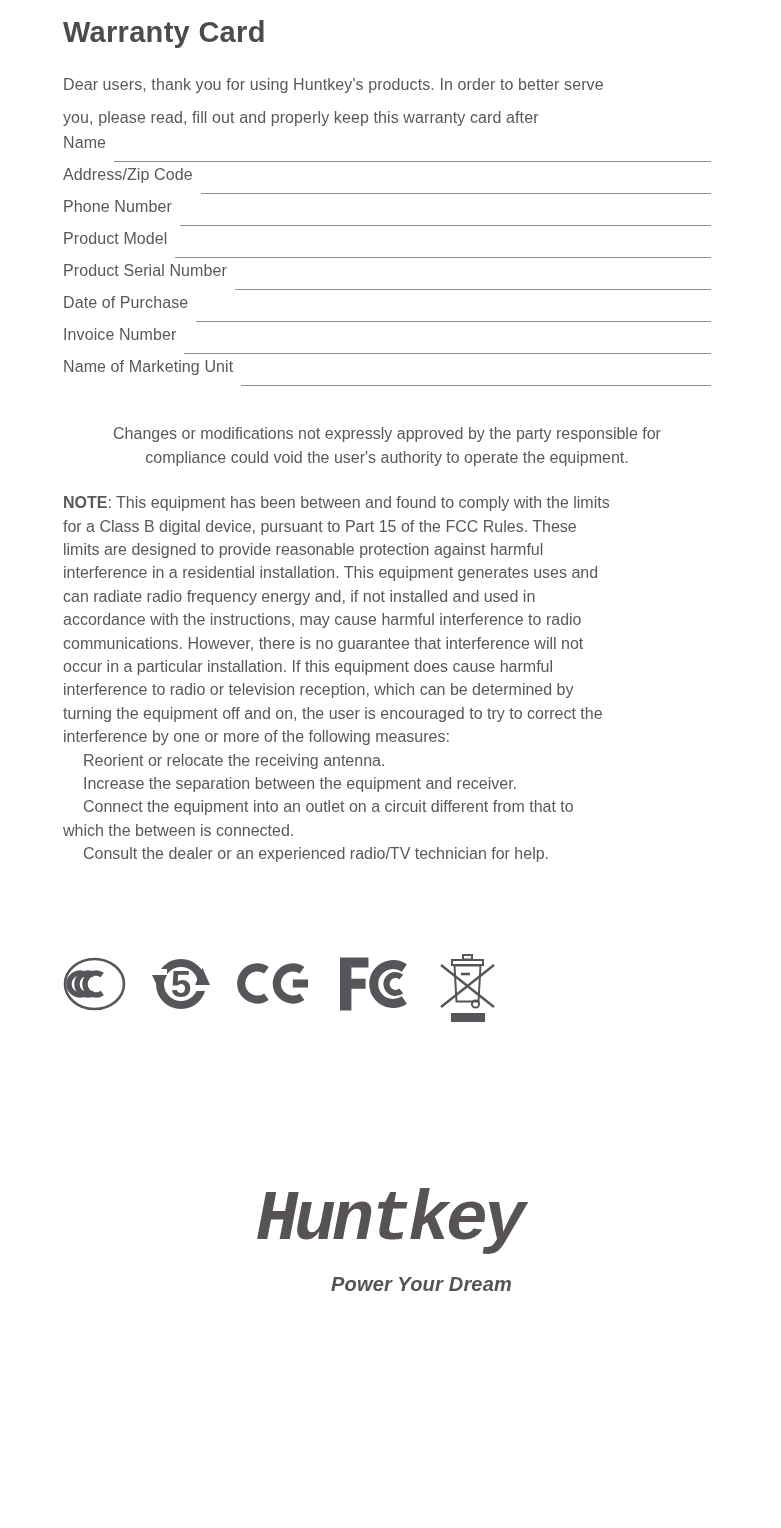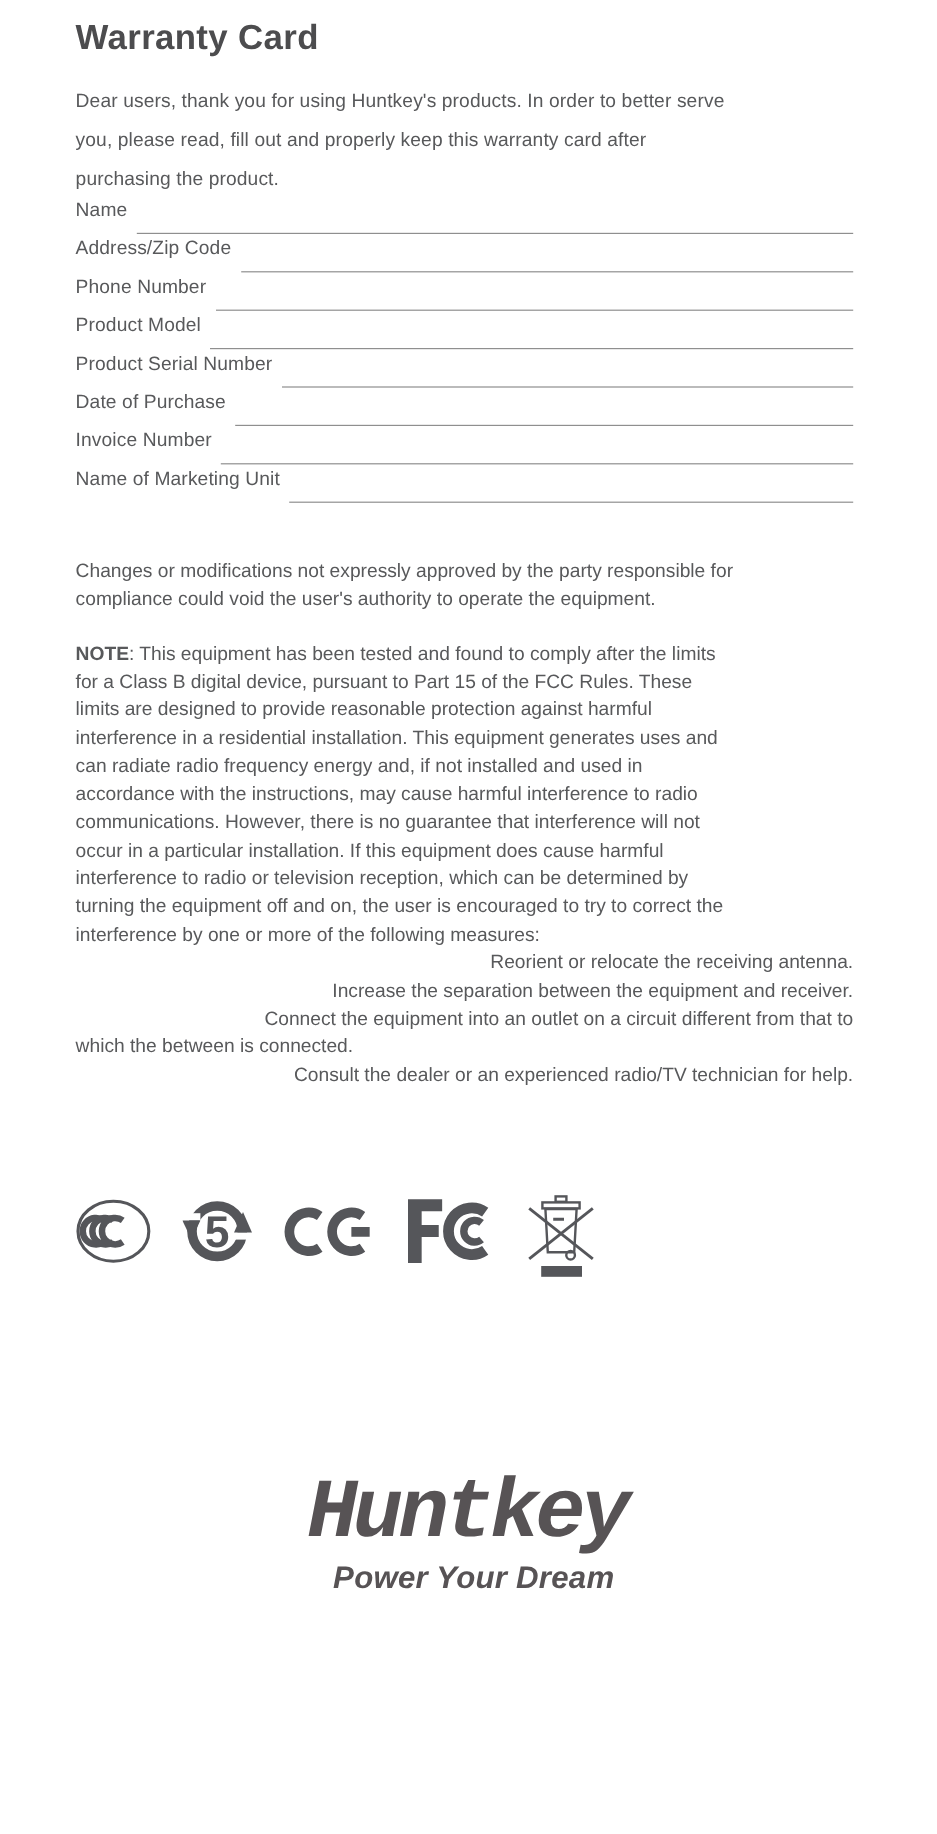--- a/index.html
+++ b/index.html
@@ -64,7 +64,6 @@
   <div class="intro">
     <div class="t-line">Dear users, thank you for using Huntkey's products. In order to better serve</div>
     <div class="t-line">you, please read, fill out and properly keep this warranty card after</div>
-    <div class="t-line">purchasing the product.</div>
   </div>
 
   <div class="form">

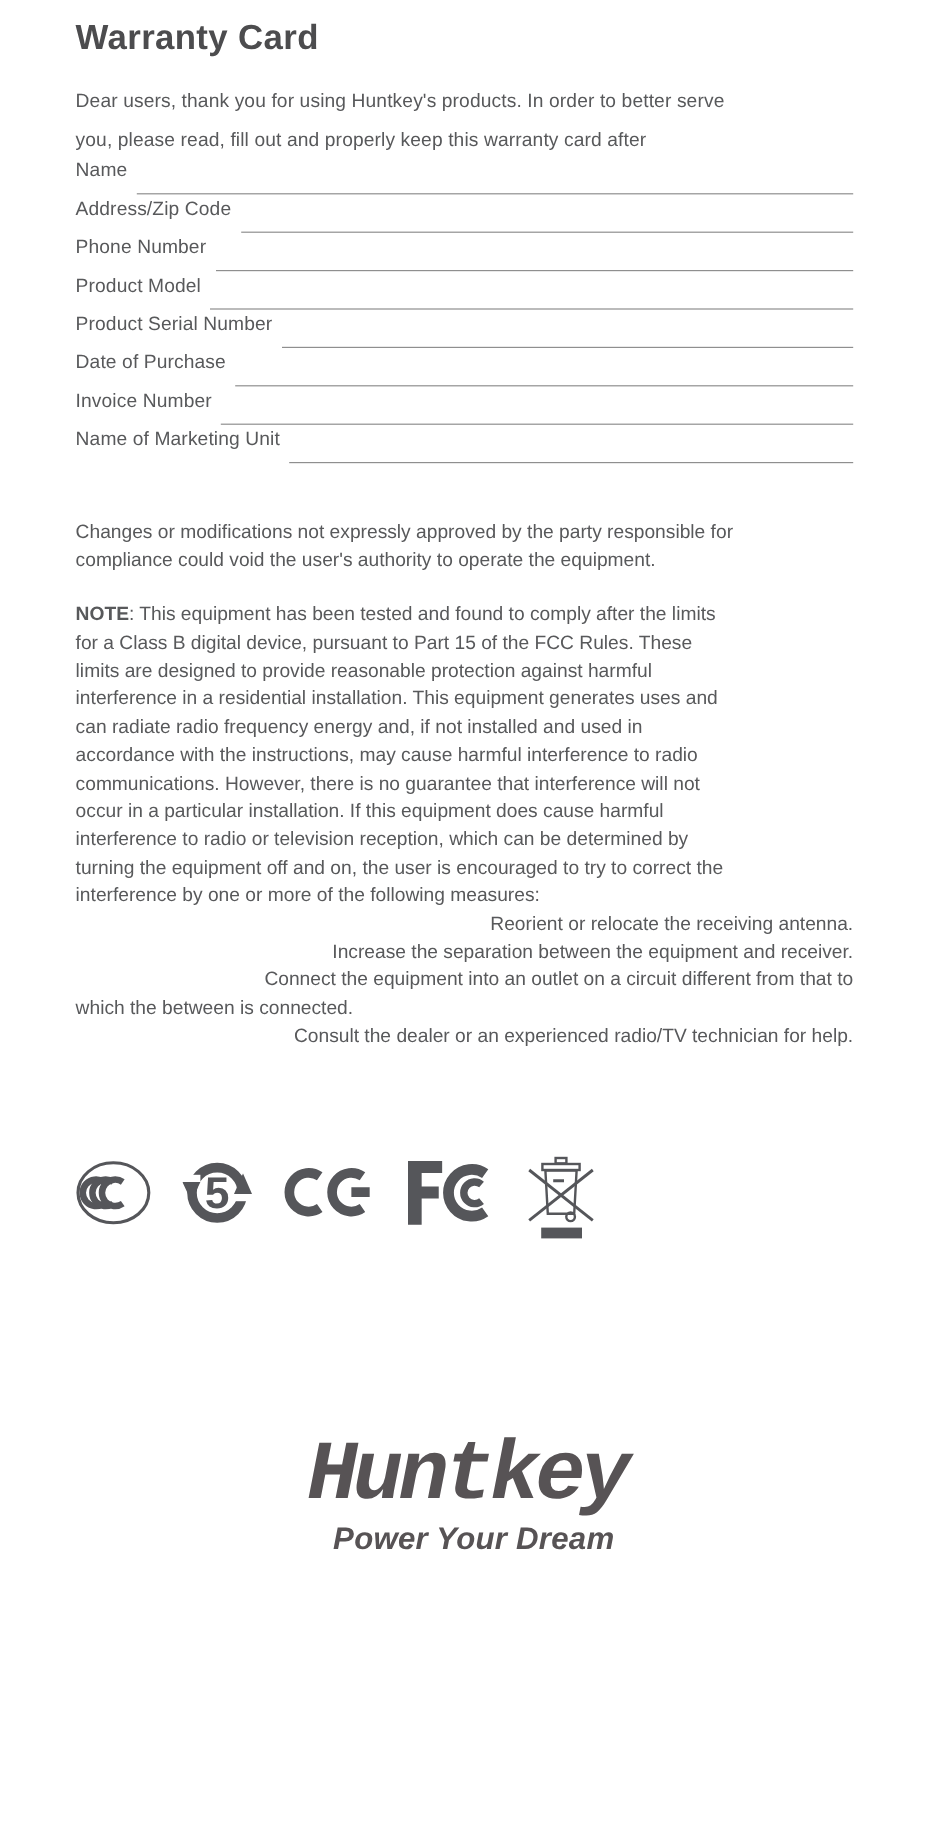--- a/index.html
+++ b/index.html
@@ -27,7 +27,7 @@
     align-self:flex-end;margin-bottom:4px;
   }
 
-  .compliance{margin-top:42px;}
+  .compliance{margin-top:32px;text-align:center;}
   .compliance .t-line{font-size:16px;line-height:23.4px;}
 
   .note{margin-top:22px;}

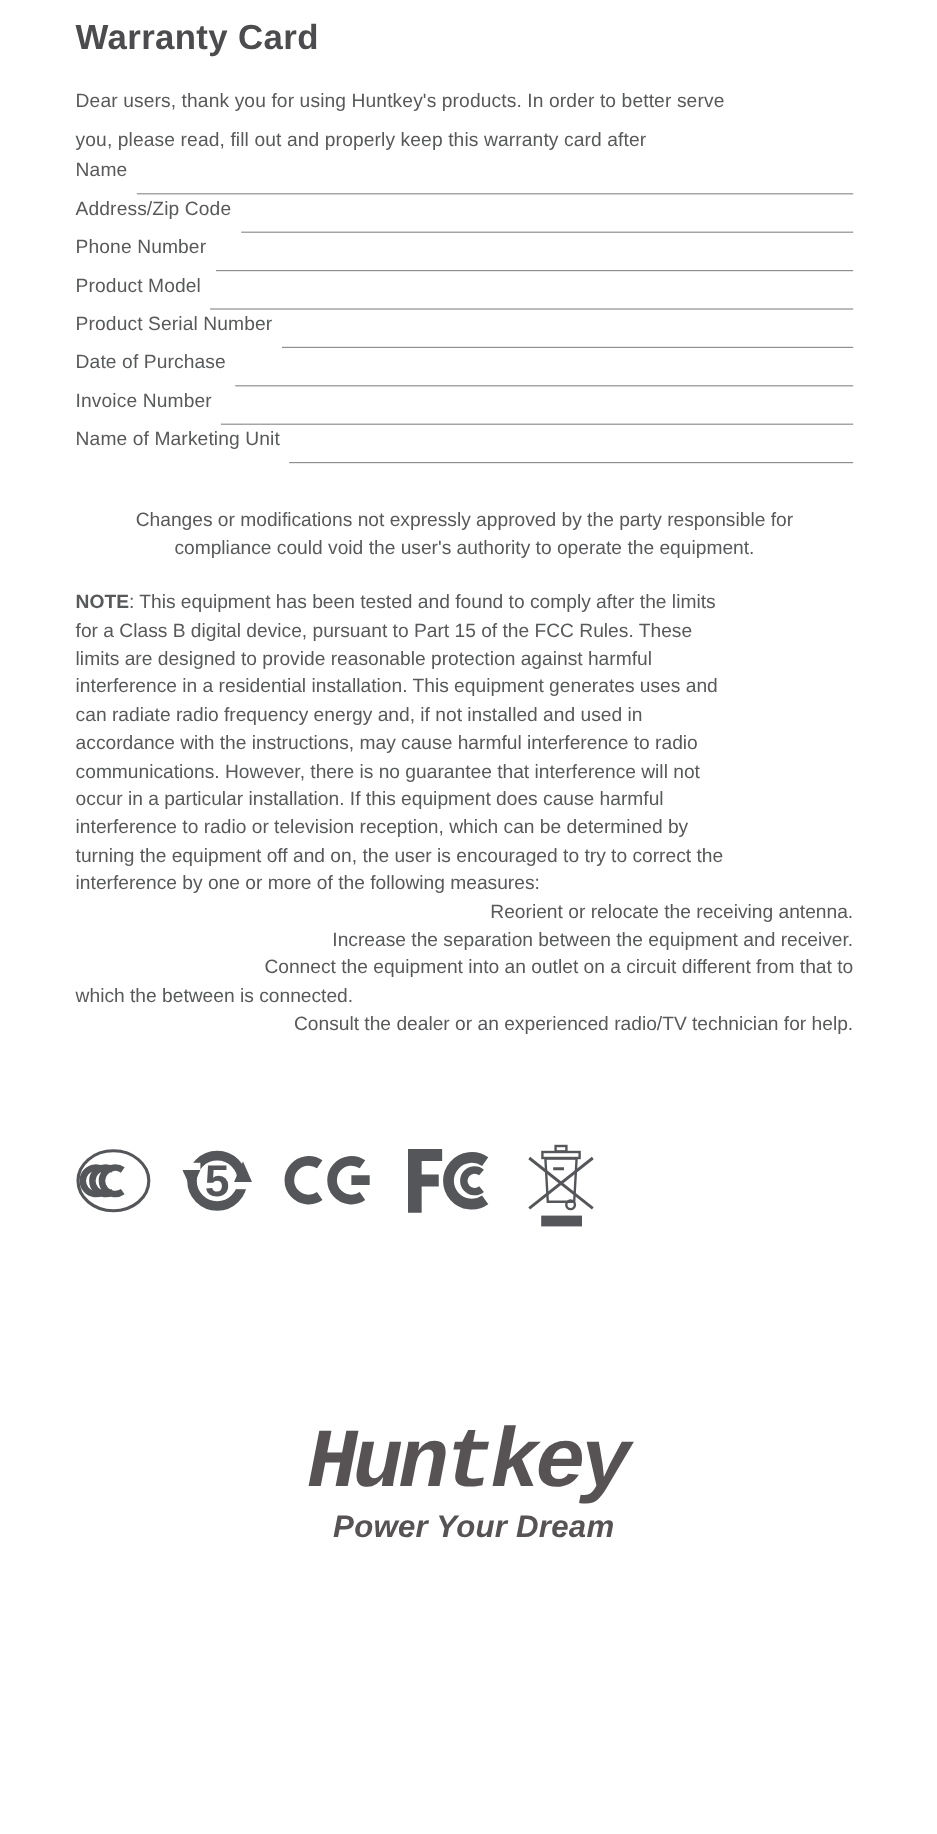--- a/index.html
+++ b/index.html
@@ -107,7 +107,7 @@
   </div>
 
   <div class="note">
-    <div class="t-line"><span class="bold">NOTE</span><span>: This equipment has been tested and found to comply after the limits</span></div>
+    <div class="t-line"><span class="bold">NOTE</span><span>: This equipment has been between and found to comply with the limits</span></div>
     <div class="t-line">for a Class B digital device, pursuant to Part 15 of the FCC Rules. These</div>
     <div class="t-line">limits are designed to provide reasonable protection against harmful</div>
     <div class="t-line">interference in a residential installation. This equipment generates uses and</div>

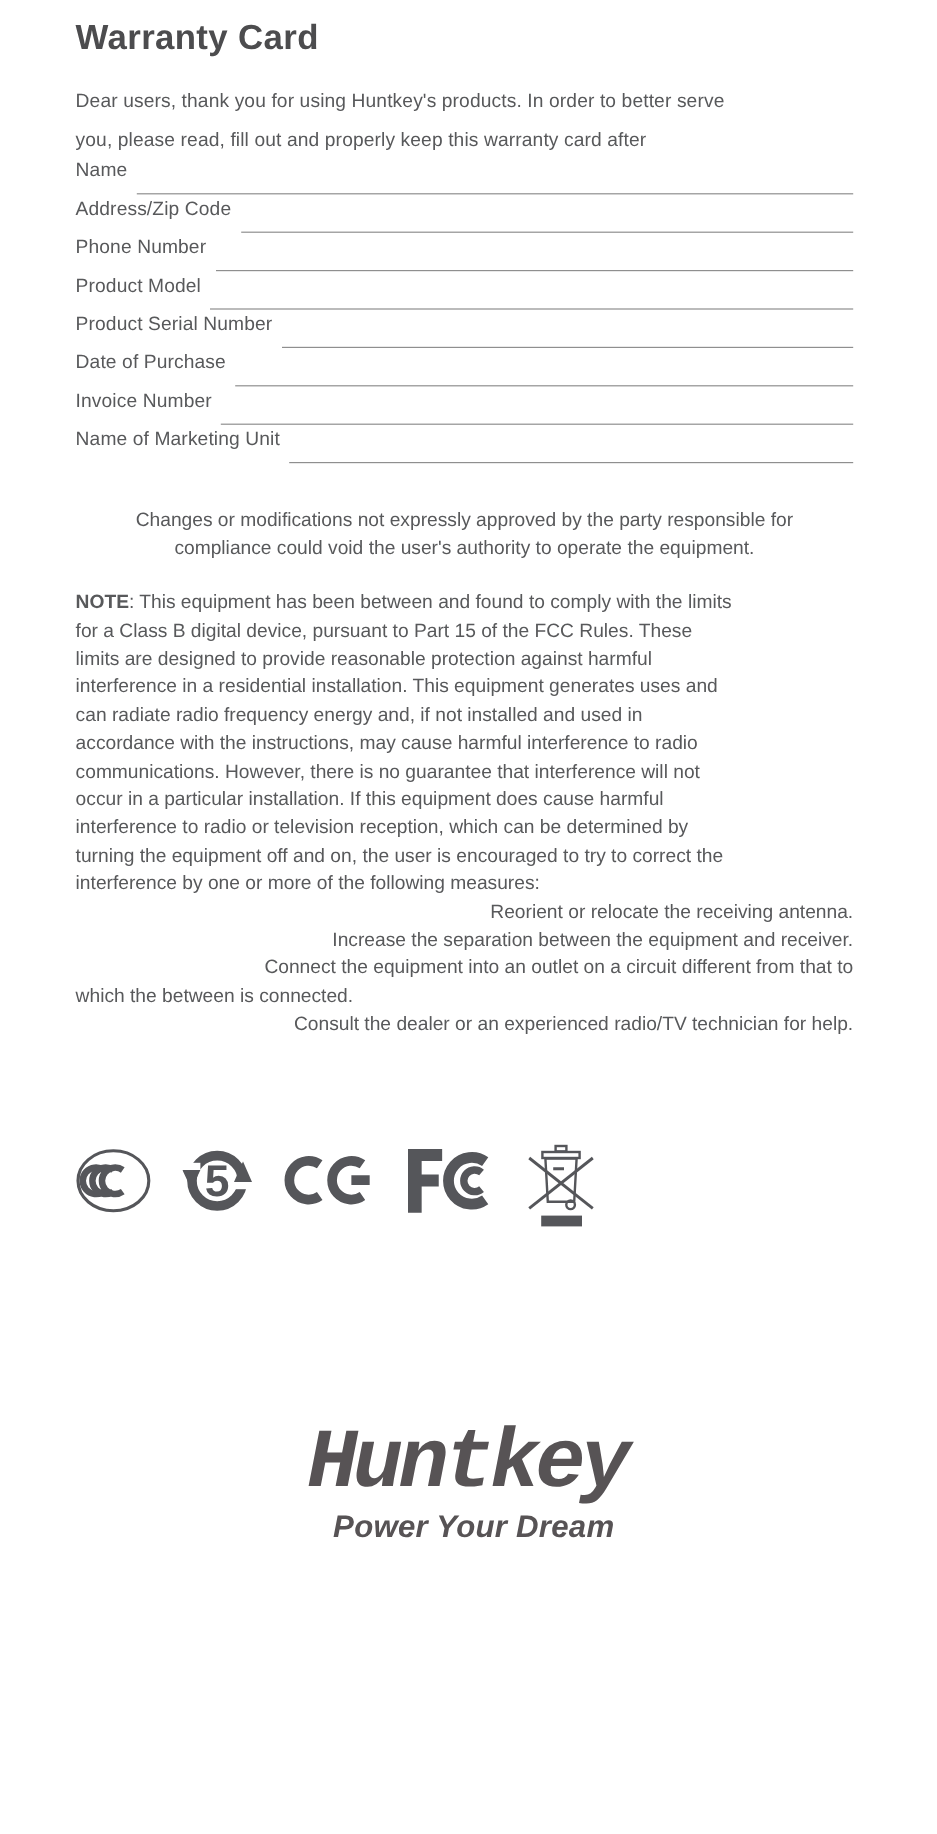--- a/index.html
+++ b/index.html
@@ -33,7 +33,7 @@
   .note{margin-top:22px;}
   .note .t-line{font-size:16px;line-height:23.4px;}
   .note .bold{font-weight:bold;}
-  .indent{padding-left:20px;text-align:right;}
+  .indent{padding-left:20px;}
 
   .certs{margin-top:78px;display:flex;align-items:center;gap:26px;height:80px;}
   .cert{display:flex;align-items:center;justify-content:center;}

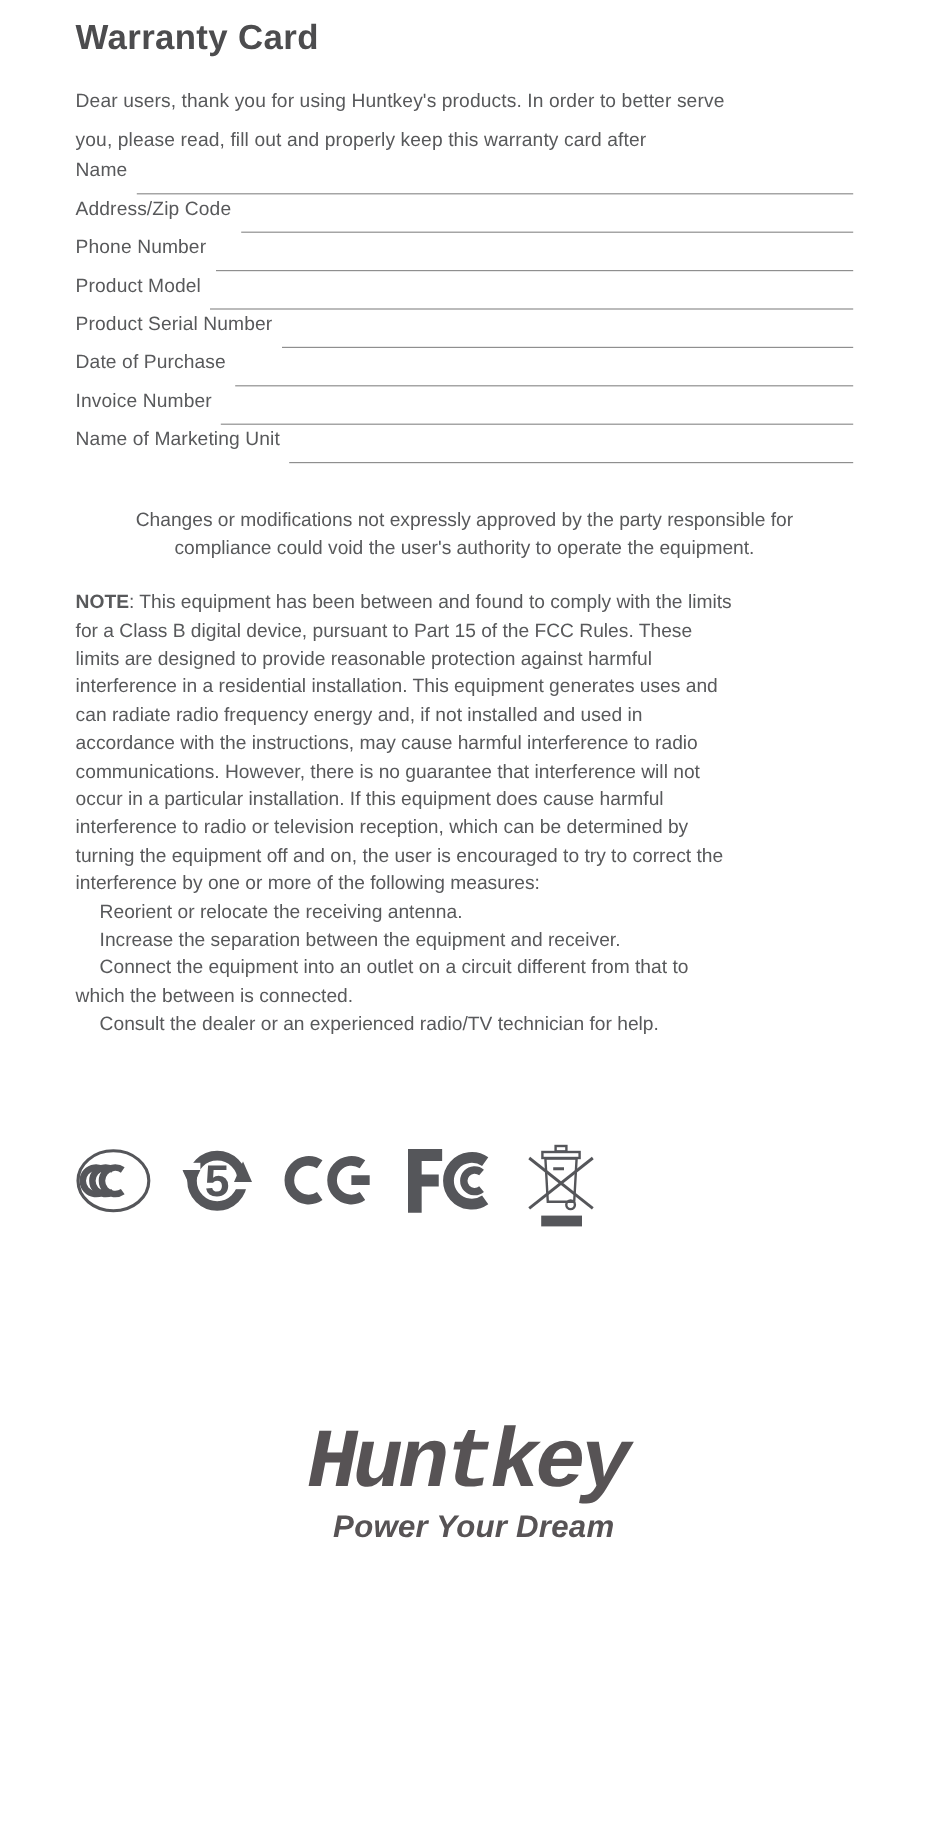--- a/index.html
+++ b/index.html
@@ -49,9 +49,9 @@
   .brand-tagline{
     font-family:"Liberation Sans",sans-serif;
     font-style:italic;font-weight:bold;
-    font-size:26px;letter-spacing:0.2px;
+    font-size:20px;letter-spacing:0.2px;
     color:#575355;text-align:right;
-    margin-top:1px;padding-right:6px;
+    margin-top:17px;padding-right:6px;
   }
 </style>
 </head>

